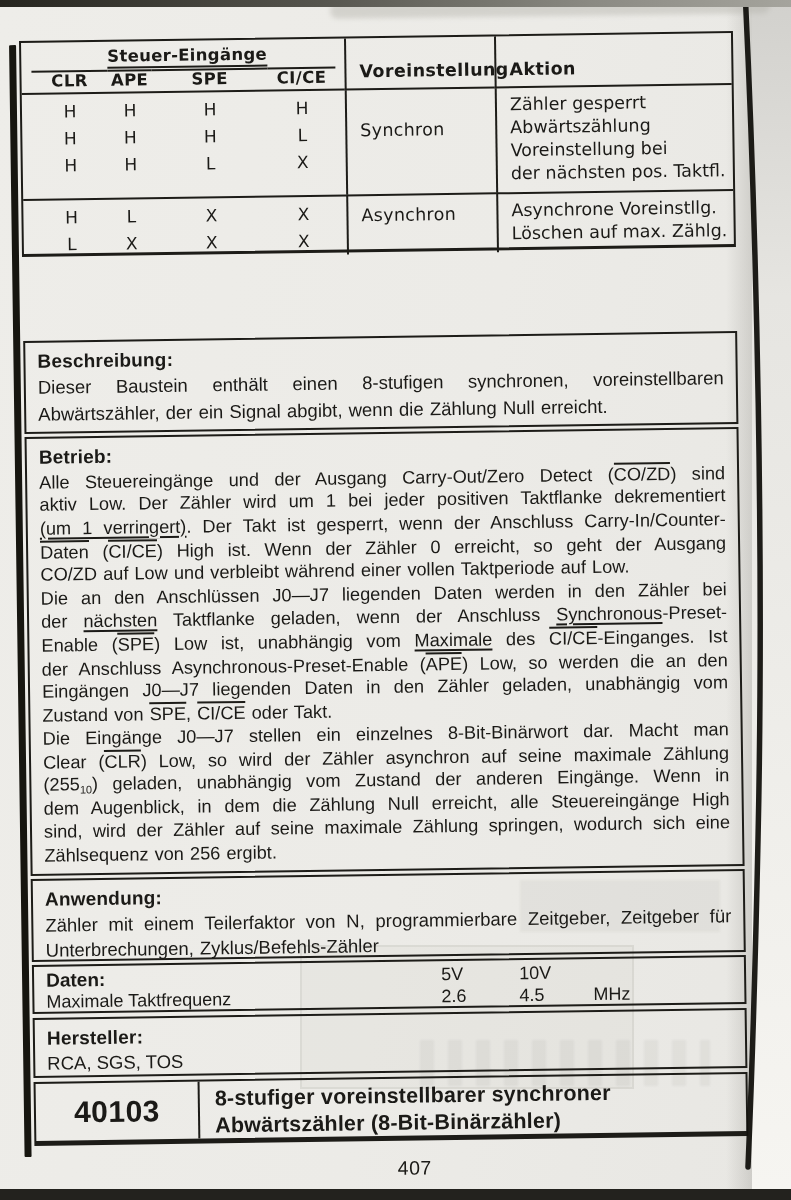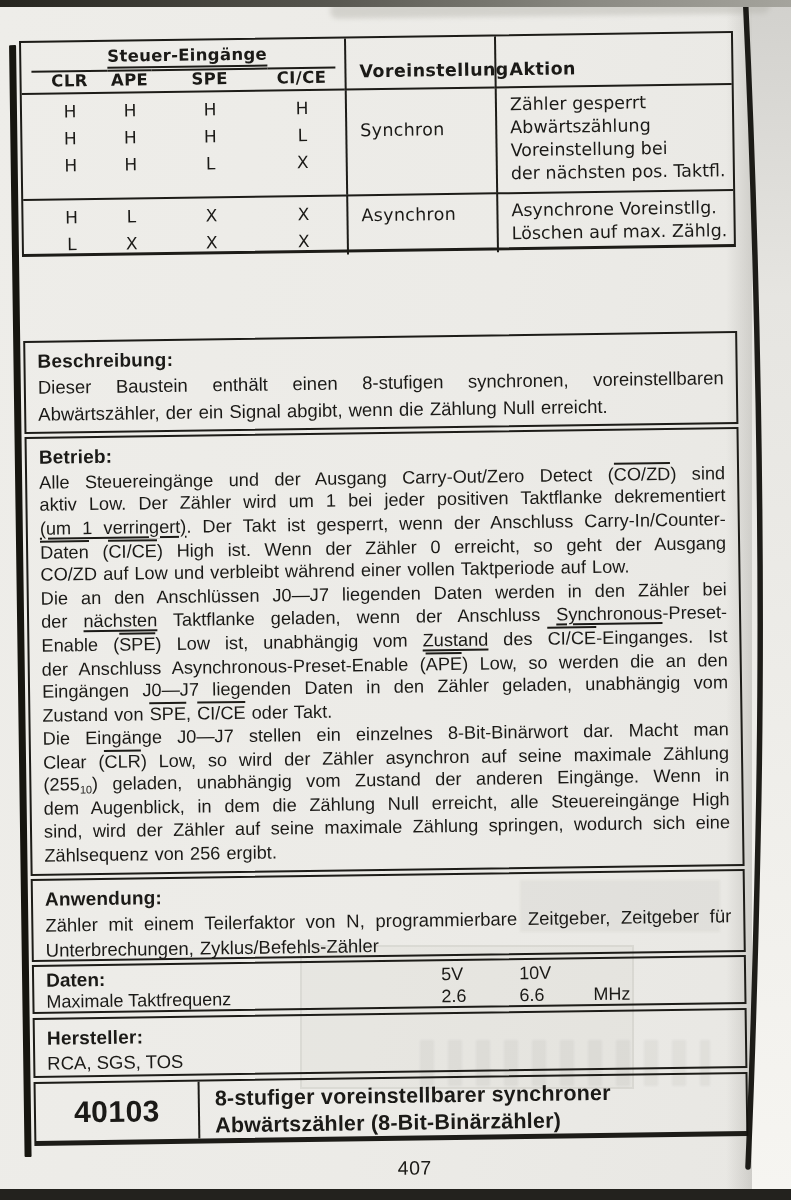--- a/index.html
+++ b/index.html
@@ -183,7 +183,7 @@
       <div class="bline ll">CO/ZD auf Low und verbleibt während einer vollen Taktperiode auf Low.</div>
       <div class="bline jl">Die an den Anschlüssen J0—J7 liegenden Daten werden in den Zähler bei</div>
       <div class="bline jl">der <span class="un">nächsten</span> Taktflanke geladen, wenn der Anschluss <span class="un">Synchronous</span>-Preset-</div>
-      <div class="bline jl">Enable (<span class="ov">SPE</span>) Low ist, unabhängig vom <span class="un">Zustand</span> des <span class="ov">CI/CE</span>-Einganges. Ist</div>
+      <div class="bline jl">Enable (<span class="ov">SPE</span>) Low ist, unabhängig vom <span class="un">Maximale</span> des <span class="ov">CI/CE</span>-Einganges. Ist</div>
       <div class="bline jl">der Anschluss Asynchronous-Preset-Enable (<span class="ov">APE</span>) Low, so werden die an den</div>
       <div class="bline jl">Eingängen J0—J7 liegenden Daten in den Zähler geladen, unabhängig vom</div>
       <div class="bline ll">Zustand von <span class="ov">SPE</span>, <span class="ov">CI/CE</span> oder Takt.</div>

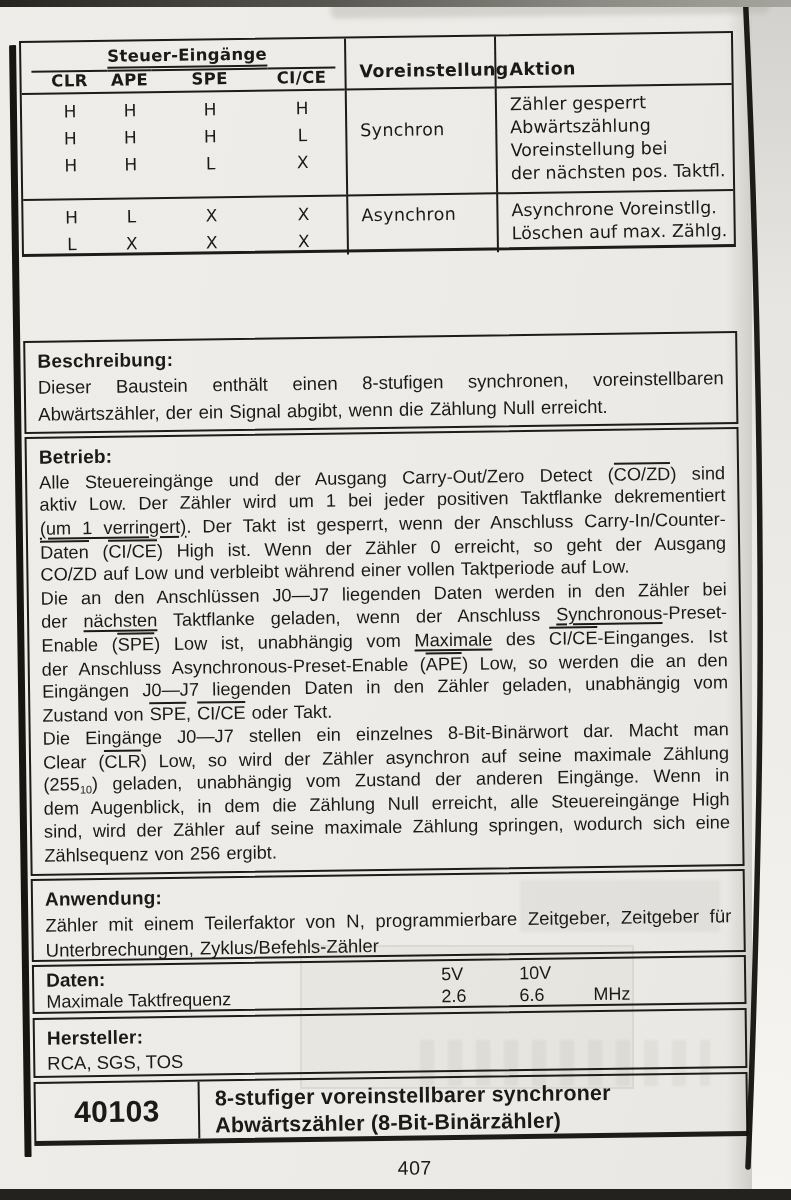--- a/index.html
+++ b/index.html
@@ -209,7 +209,7 @@
         <div></div>
         <div>Maximale Taktfrequenz</div>
         <div>2.6</div>
-        <div>6.6</div>
+        <div>4.5</div>
         <div>MHz</div>
       </div>
     </div>

